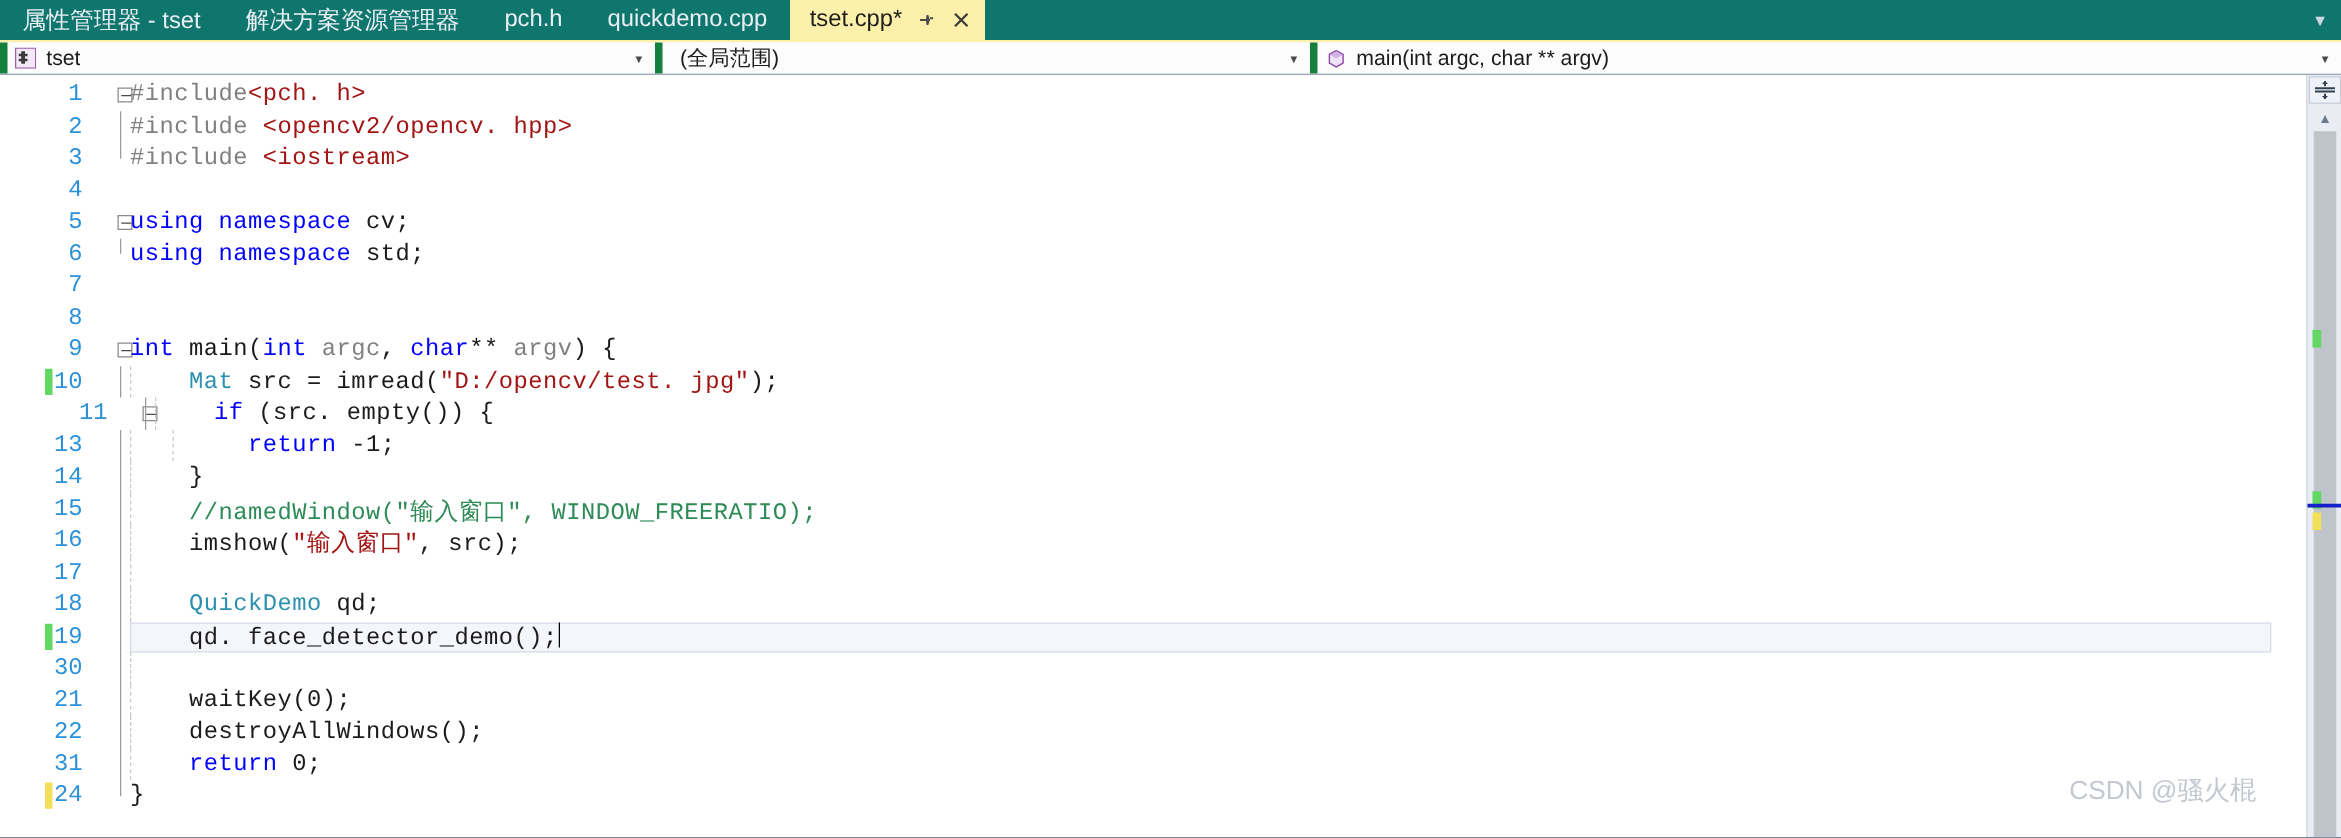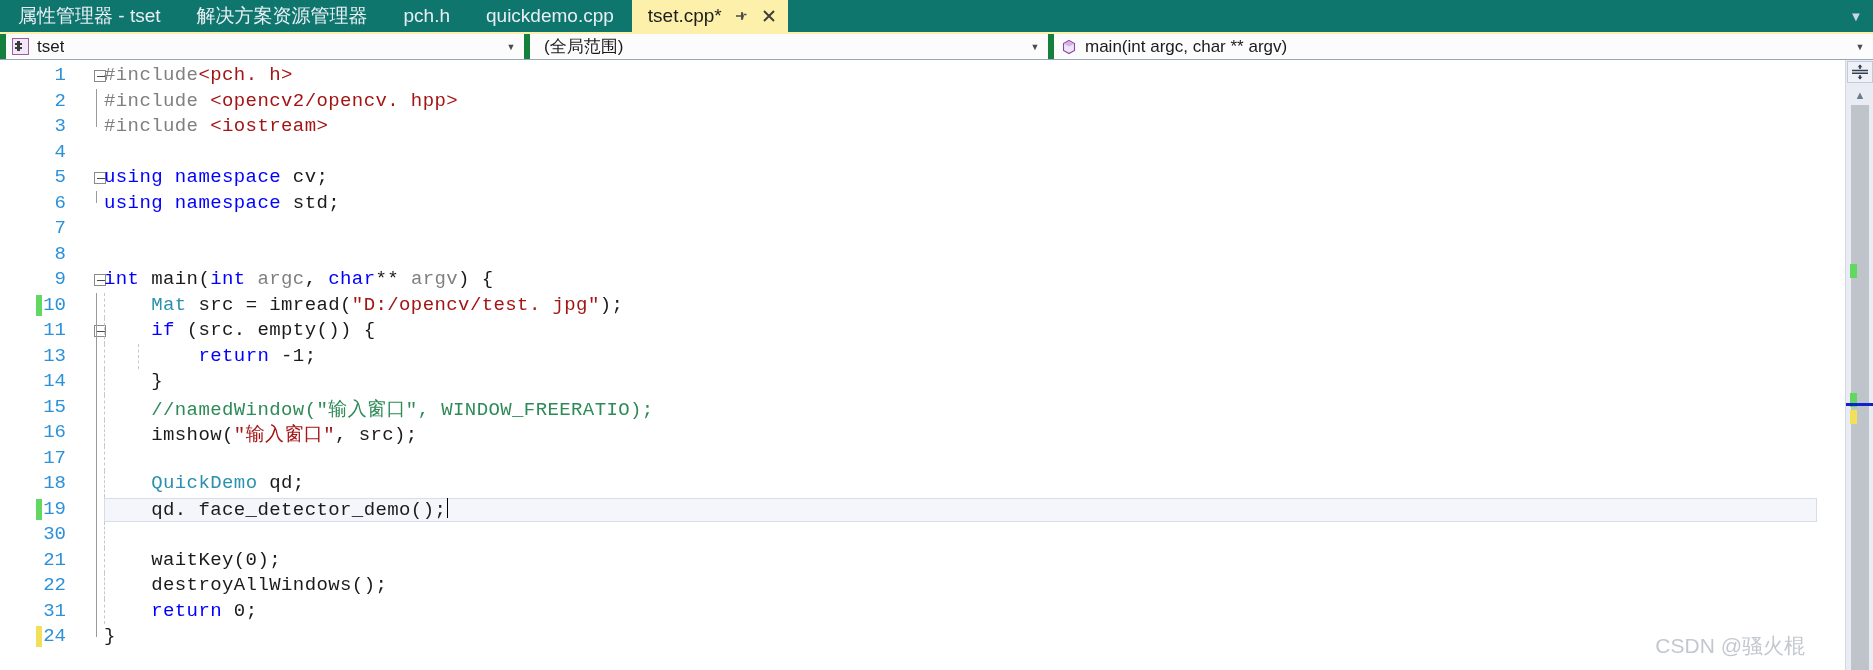--- a/index.html
+++ b/index.html
@@ -390,7 +390,7 @@
             <span class="indentguide" style="left: 104px;"></span>
             <span class="codetext"><span class="pl">    </span><span class="ty">Mat</span><span class="pl"> src = imread(</span><span class="str">"D:/opencv/test. jpg"</span><span class="pl">);</span></span>
           </div>
-          <div class="coderow" style="height: 25.5px;">
+          <div class="coderow" style="height: 25.5px; margin-left: 20px;">
             <span class="ln">11</span>
             <span class="chgbar none"></span>
             <span class="gutterfold">

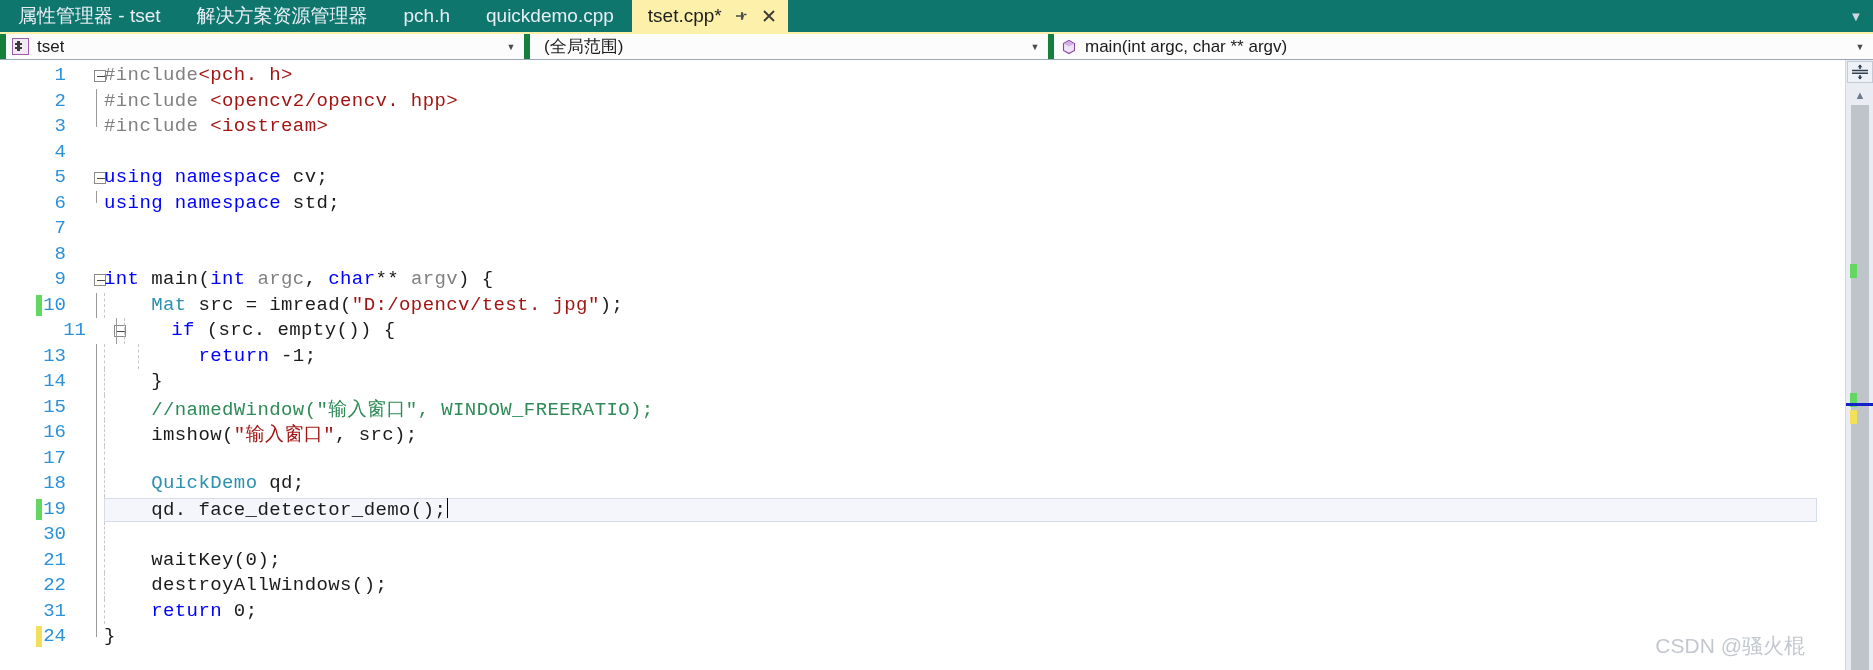--- a/index.html
+++ b/index.html
@@ -241,7 +241,7 @@
   
   .watermark {
     position: absolute;
-    right: 40px; bottom: 10px;
+    right: 40px; bottom: 24px;
     font-size: 21px;
     color: #c3c8cf;
     font-family: "Liberation Sans", sans-serif;

